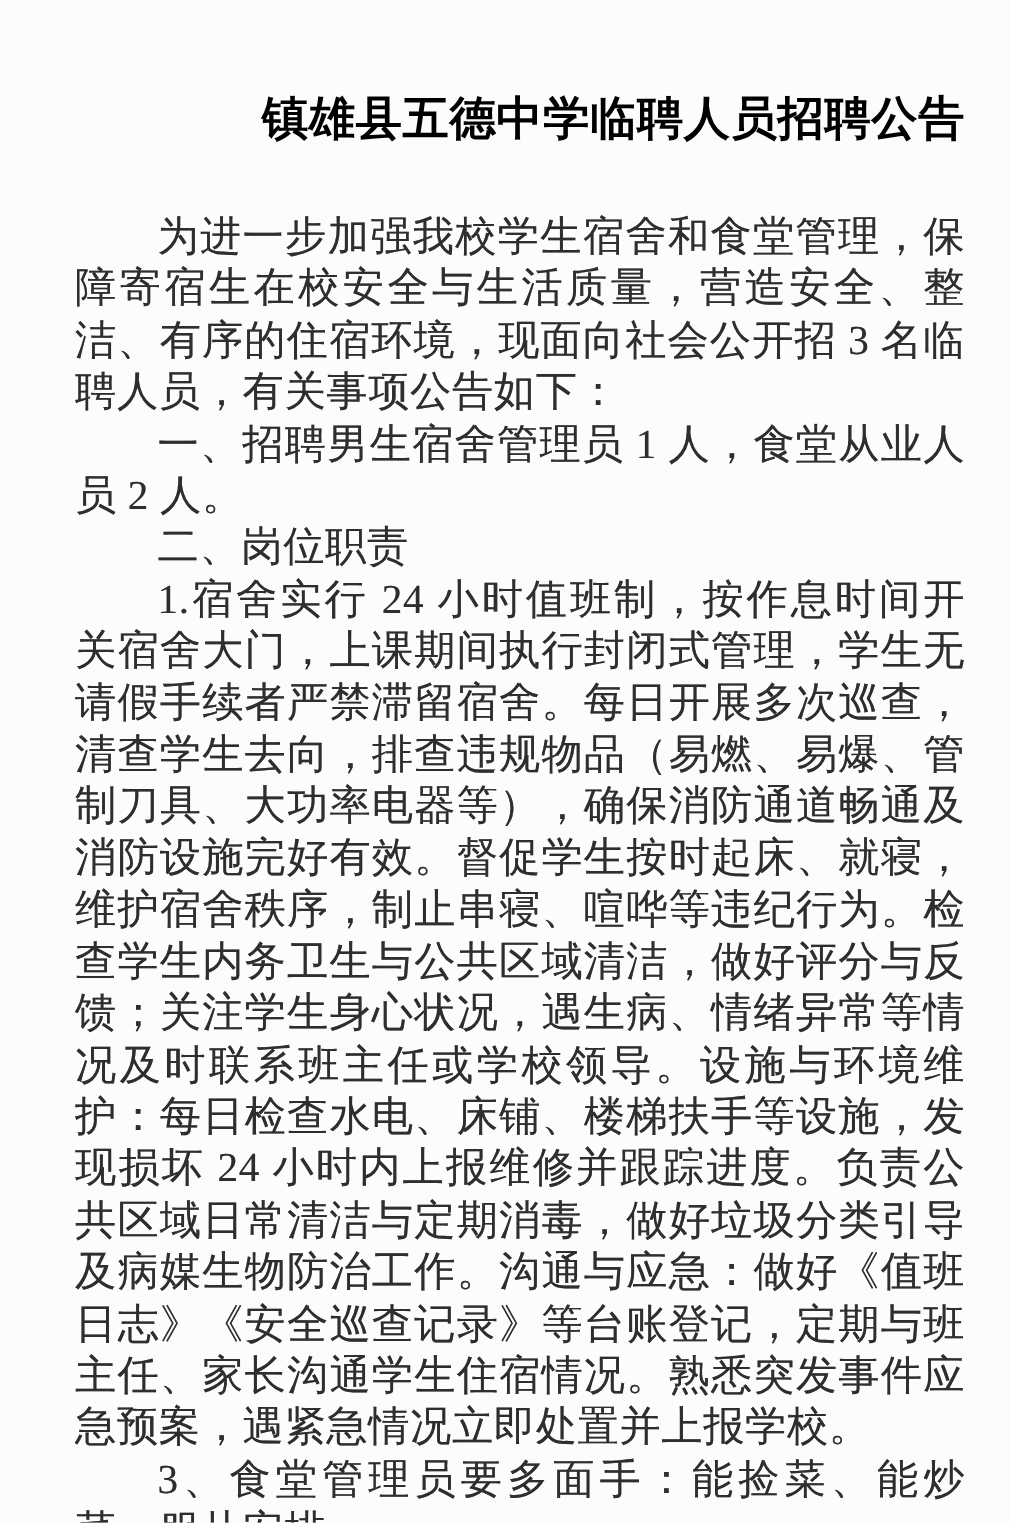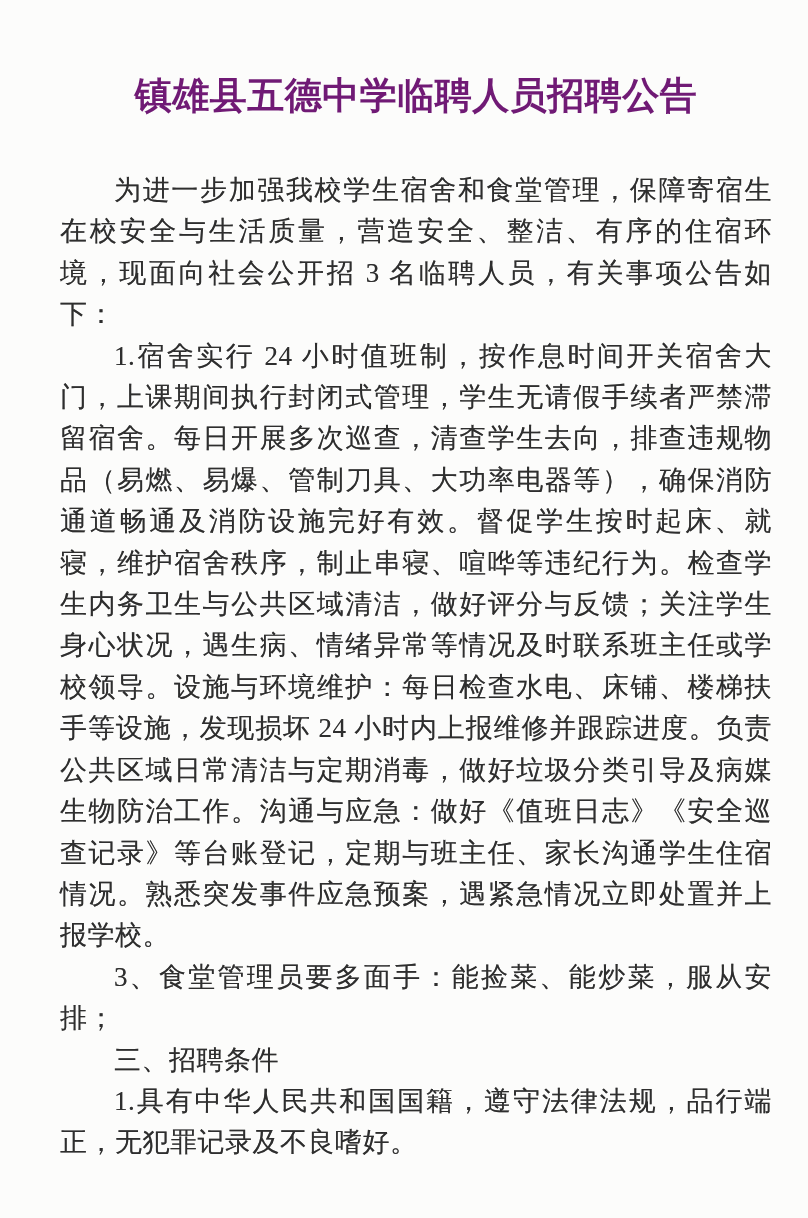--- a/index.html
+++ b/index.html
@@ -23,12 +23,12 @@
   }
   .doc-title {
     margin: 0 0 50px 0;
-    text-align: center;
+    text-align: right;
     font-size: 37px;
     line-height: 48px;
     font-weight: 700;
     letter-spacing: 0.5px;
-    color: #701a75;
+    color: #000000;
     font-family: "Liberation Serif", "DejaVu Serif", serif;
   }
   .doc-body p {

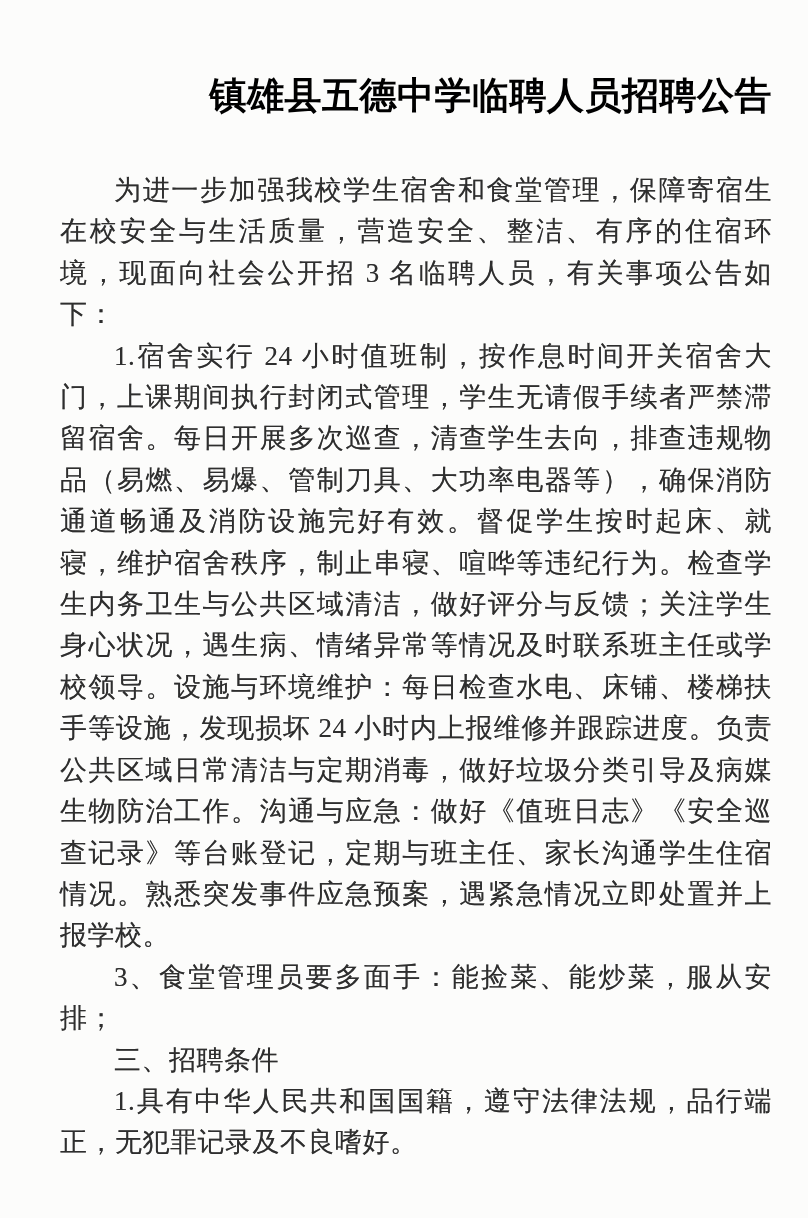--- a/index.html
+++ b/index.html
@@ -33,7 +33,7 @@
   }
   .doc-body p {
     margin: 0;
-    font-size: 27px;
+    font-size: 33px;
     line-height: 41.4px;
     letter-spacing: 0.5px;
     color: #2e2e2e;

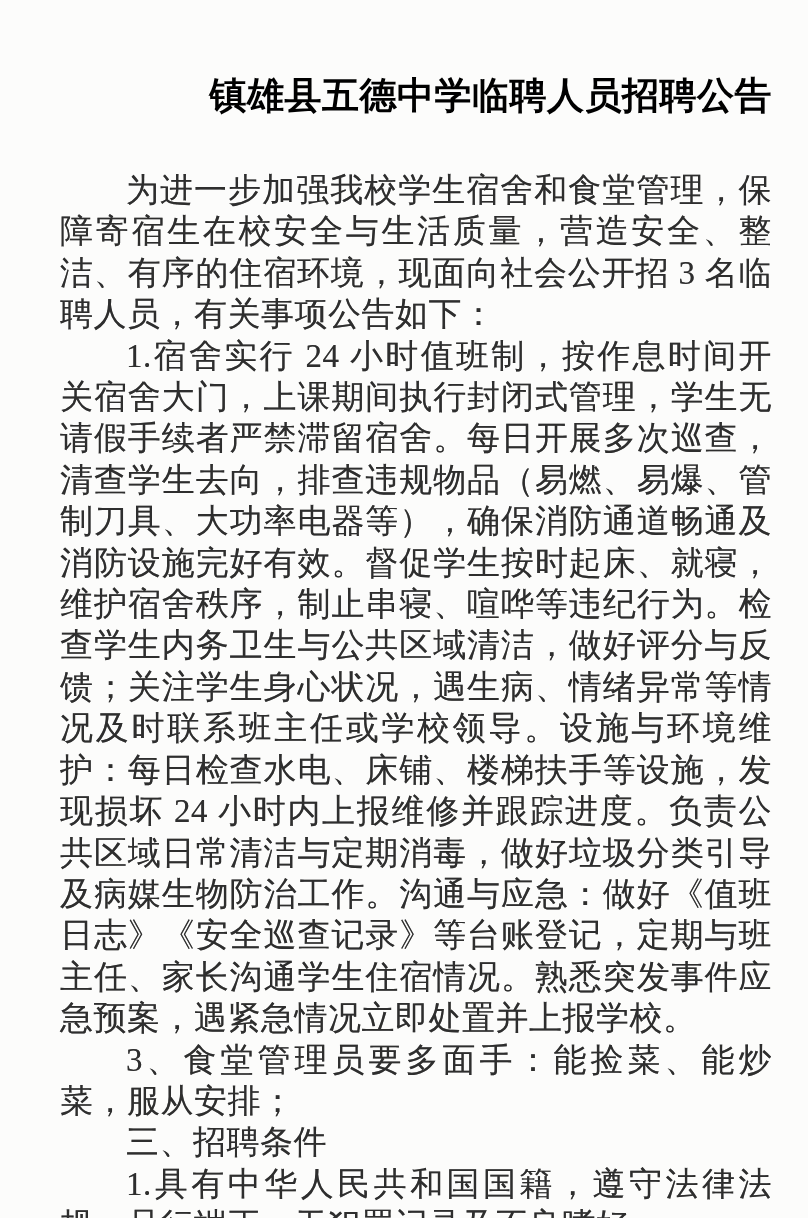--- a/index.html
+++ b/index.html
@@ -53,6 +53,7 @@
 
   <div class="doc-body">
     <p>为进一步加强我校学生宿舍和食堂管理，保障寄宿生在校安全与生活质量，营造安全、整洁、有序的住宿环境，现面向社会公开招 3 名临聘人员，有关事项公告如下：</p>
+    <p>一、招聘男生宿舍管理员 1 人，食堂从业人员 2 人。</p>
     <p>1.宿舍实行 24 小时值班制，按作息时间开关宿舍大门，上课期间执行封闭式管理，学生无请假手续者严禁滞留宿舍。每日开展多次巡查，清查学生去向，排查违规物品（易燃、易爆、管制刀具、大功率电器等），确保消防通道畅通及消防设施完好有效。督促学生按时起床、就寝，维护宿舍秩序，制止串寝、喧哗等违纪行为。检查学生内务卫生与公共区域清洁，做好评分与反馈；关注学生身心状况，遇生病、情绪异常等情况及时联系班主任或学校领导。设施与环境维护：每日检查水电、床铺、楼梯扶手等设施，发现损坏 24 小时内上报维修并跟踪进度。负责公共区域日常清洁与定期消毒，做好垃圾分类引导及病媒生物防治工作。沟通与应急：做好《值班日志》《安全巡查记录》等台账登记，定期与班主任、家长沟通学生住宿情况。熟悉突发事件应急预案，遇紧急情况立即处置并上报学校。</p>
     <p>3、食堂管理员要多面手：能捡菜、能炒菜，服从安排；</p>
     <p>三、招聘条件</p>

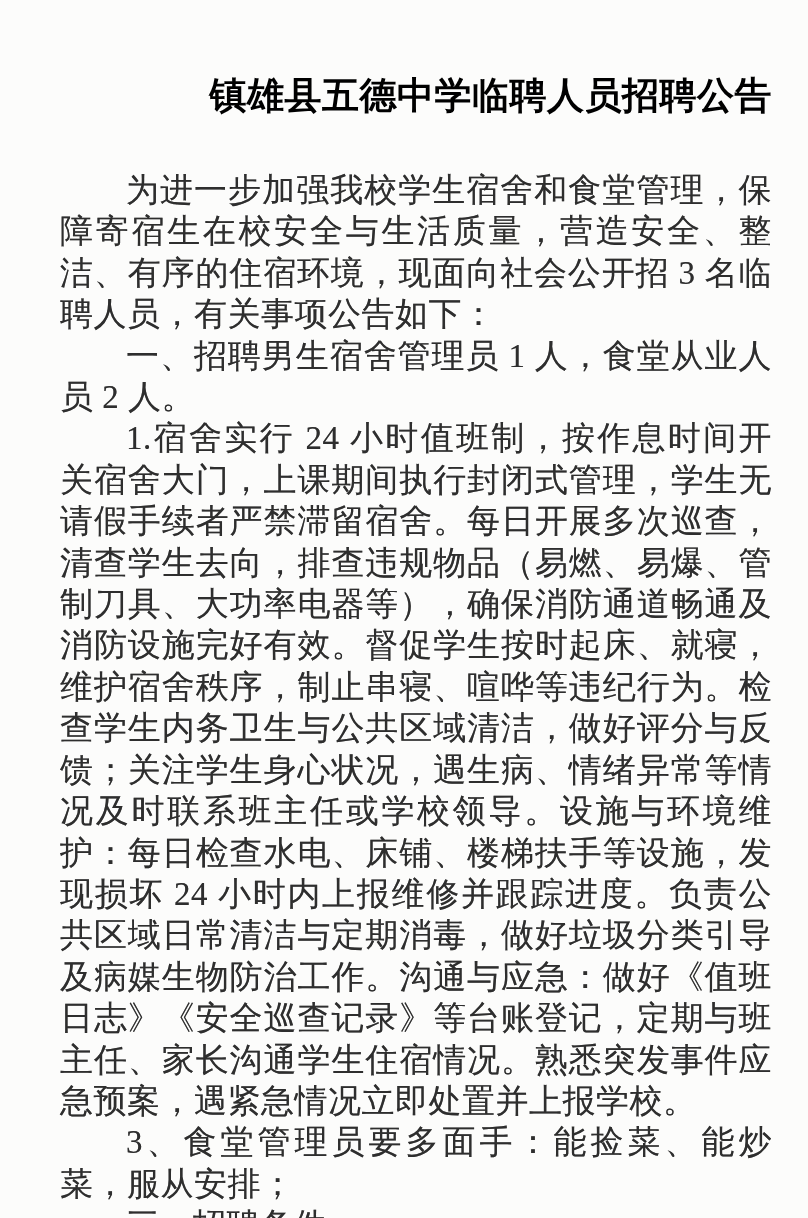--- a/index.html
+++ b/index.html
@@ -54,6 +54,7 @@
   <div class="doc-body">
     <p>为进一步加强我校学生宿舍和食堂管理，保障寄宿生在校安全与生活质量，营造安全、整洁、有序的住宿环境，现面向社会公开招 3 名临聘人员，有关事项公告如下：</p>
     <p>一、招聘男生宿舍管理员 1 人，食堂从业人员 2 人。</p>
+    <p>二、岗位职责</p>
     <p>1.宿舍实行 24 小时值班制，按作息时间开关宿舍大门，上课期间执行封闭式管理，学生无请假手续者严禁滞留宿舍。每日开展多次巡查，清查学生去向，排查违规物品（易燃、易爆、管制刀具、大功率电器等），确保消防通道畅通及消防设施完好有效。督促学生按时起床、就寝，维护宿舍秩序，制止串寝、喧哗等违纪行为。检查学生内务卫生与公共区域清洁，做好评分与反馈；关注学生身心状况，遇生病、情绪异常等情况及时联系班主任或学校领导。设施与环境维护：每日检查水电、床铺、楼梯扶手等设施，发现损坏 24 小时内上报维修并跟踪进度。负责公共区域日常清洁与定期消毒，做好垃圾分类引导及病媒生物防治工作。沟通与应急：做好《值班日志》《安全巡查记录》等台账登记，定期与班主任、家长沟通学生住宿情况。熟悉突发事件应急预案，遇紧急情况立即处置并上报学校。</p>
     <p>3、食堂管理员要多面手：能捡菜、能炒菜，服从安排；</p>
     <p>三、招聘条件</p>

